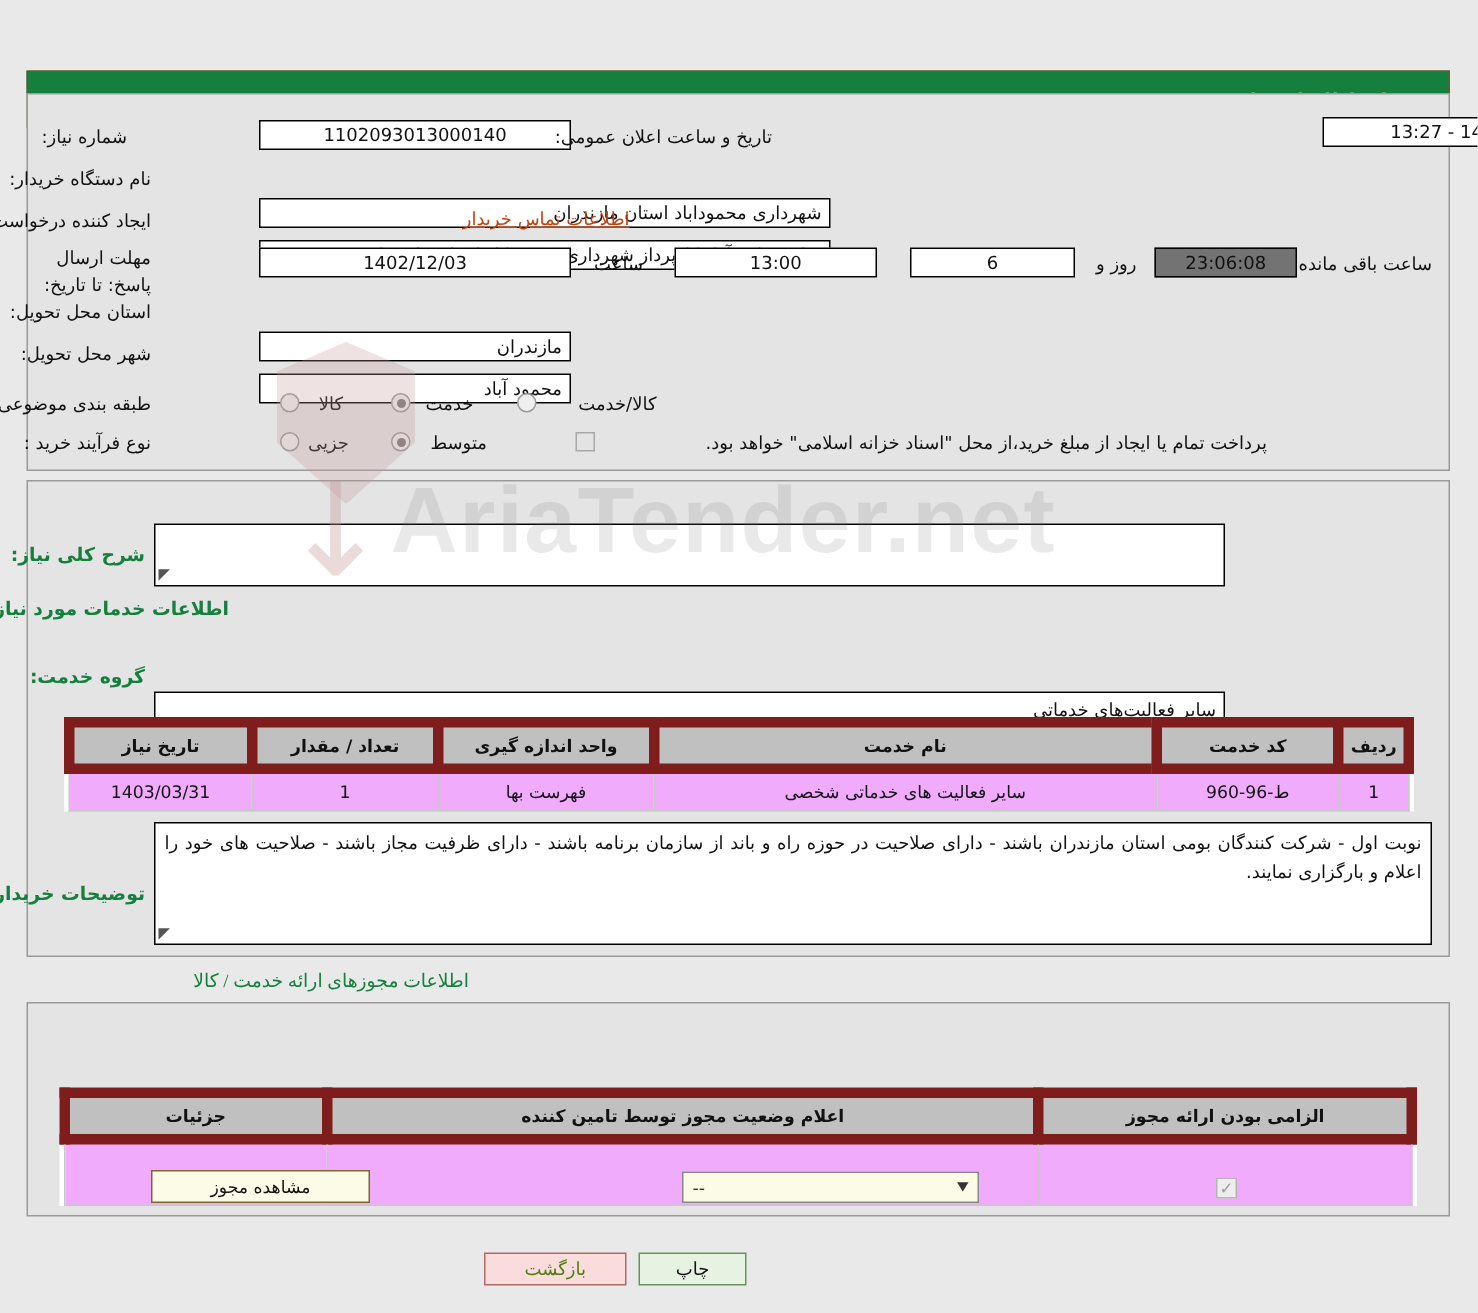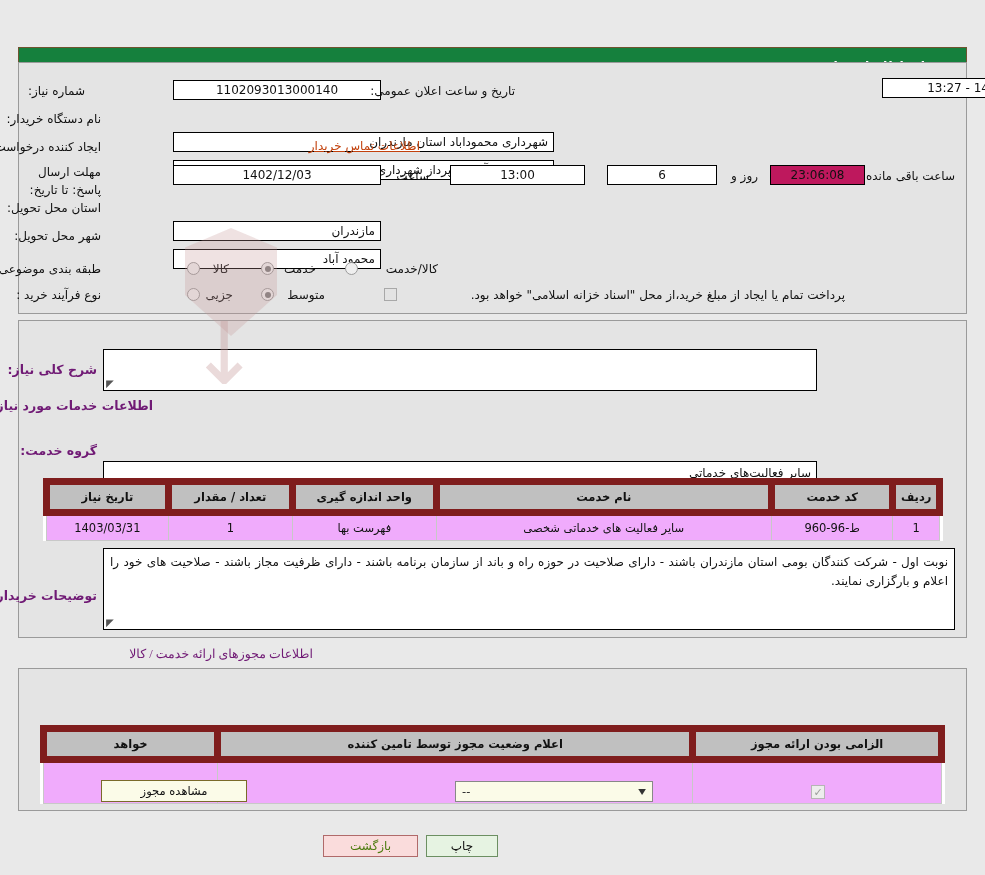--- a/index.html
+++ b/index.html
@@ -59,7 +59,7 @@
   }
   .fld.c{justify-content:center;}
   .fld.r{justify-content:flex-start;margin-top:24px;}
-  .fld.cream{background:#be185d;}
+  .fld.cream{background:#737373;}
   .link{position:absolute;color:#c2410c;font-size:12px;white-space:nowrap;cursor:pointer;text-decoration:underline;}
 
   

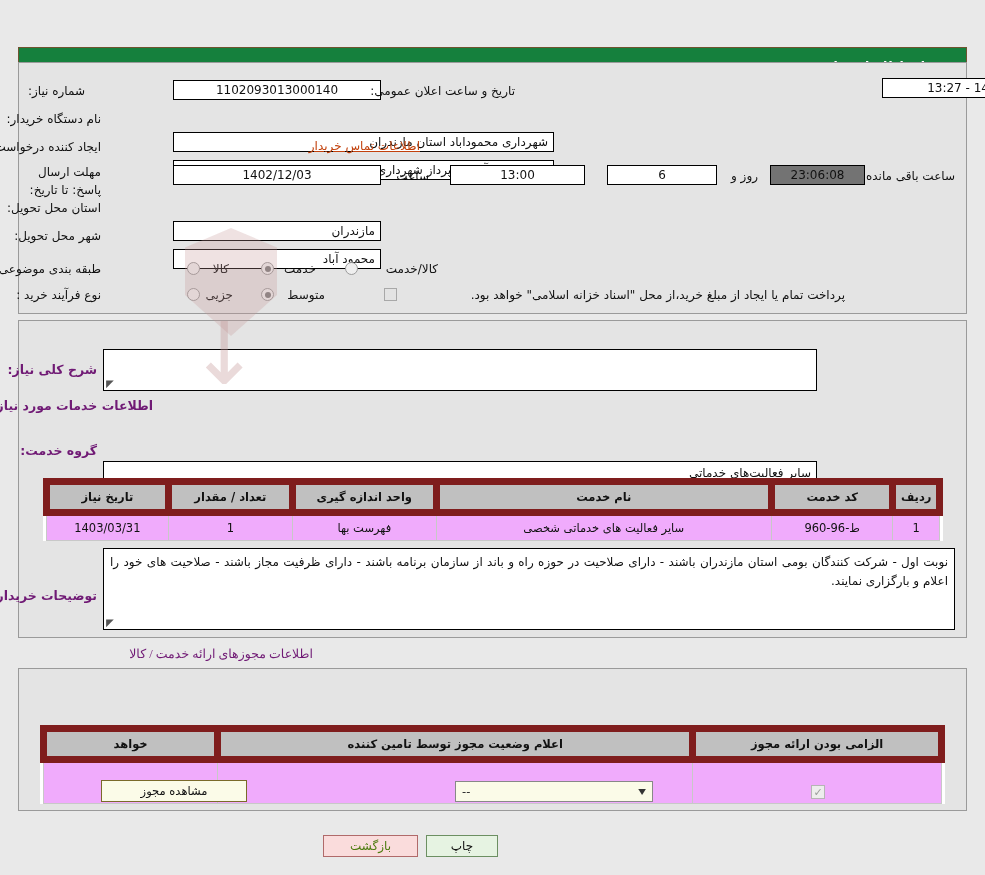--- a/index.html
+++ b/index.html
@@ -98,7 +98,7 @@
     font-size:11.5px;color:#111;padding:5px 4px;text-align:center;white-space:nowrap;
   }
 
-  .sectionlbl{position:absolute;font-weight:bold;font-size:12.5px;color:#701a75;white-space:nowrap;}
+  .sectionlbl{position:absolute;font-weight:bold;font-size:12.5px;color:#15803d;white-space:nowrap;}
 
   
   .selbox{

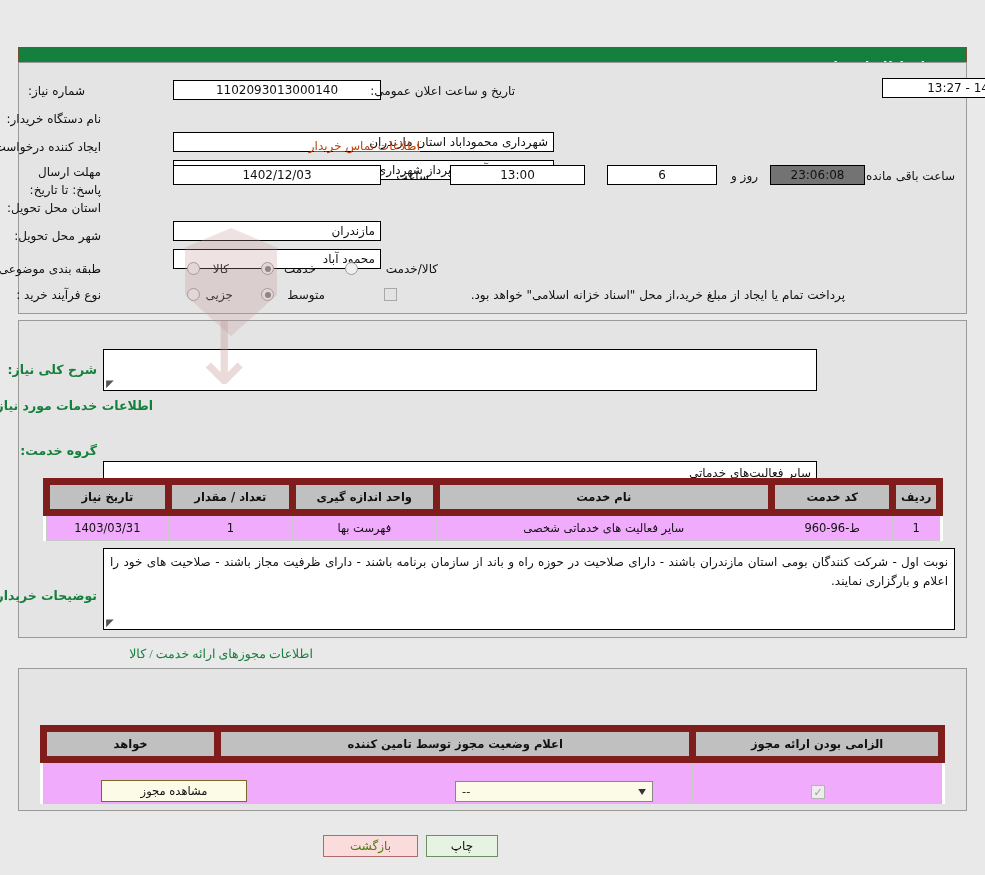--- a/index.html
+++ b/index.html
@@ -254,6 +254,7 @@
 <div class="watermark">
   <div class="wm-shield"></div>
   <div class="wm-arrow">↓</div>
+  <div class="wm-text">AriaTender.net</div>
 </div>
 
 </body></html>

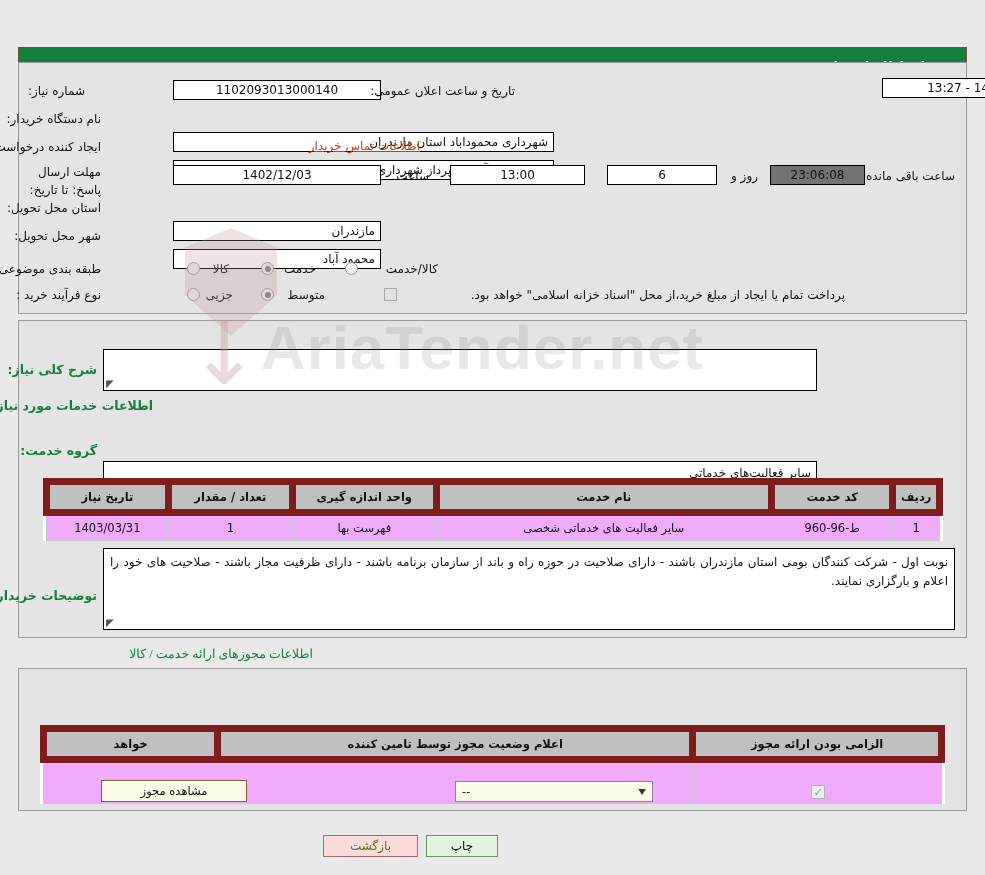--- a/index.html
+++ b/index.html
@@ -227,7 +227,7 @@
     <tr>
       <th style="width:245px;">الزامی بودن ارائه مجوز</th>
       <th style="width:487px;">اعلام وضعیت مجوز توسط تامین کننده</th>
-      <th style="width:173px;">خواهد</th>
+      <th style="width:173px;">جزئیات</th>
     </tr>
   </thead>
   <tbody>

